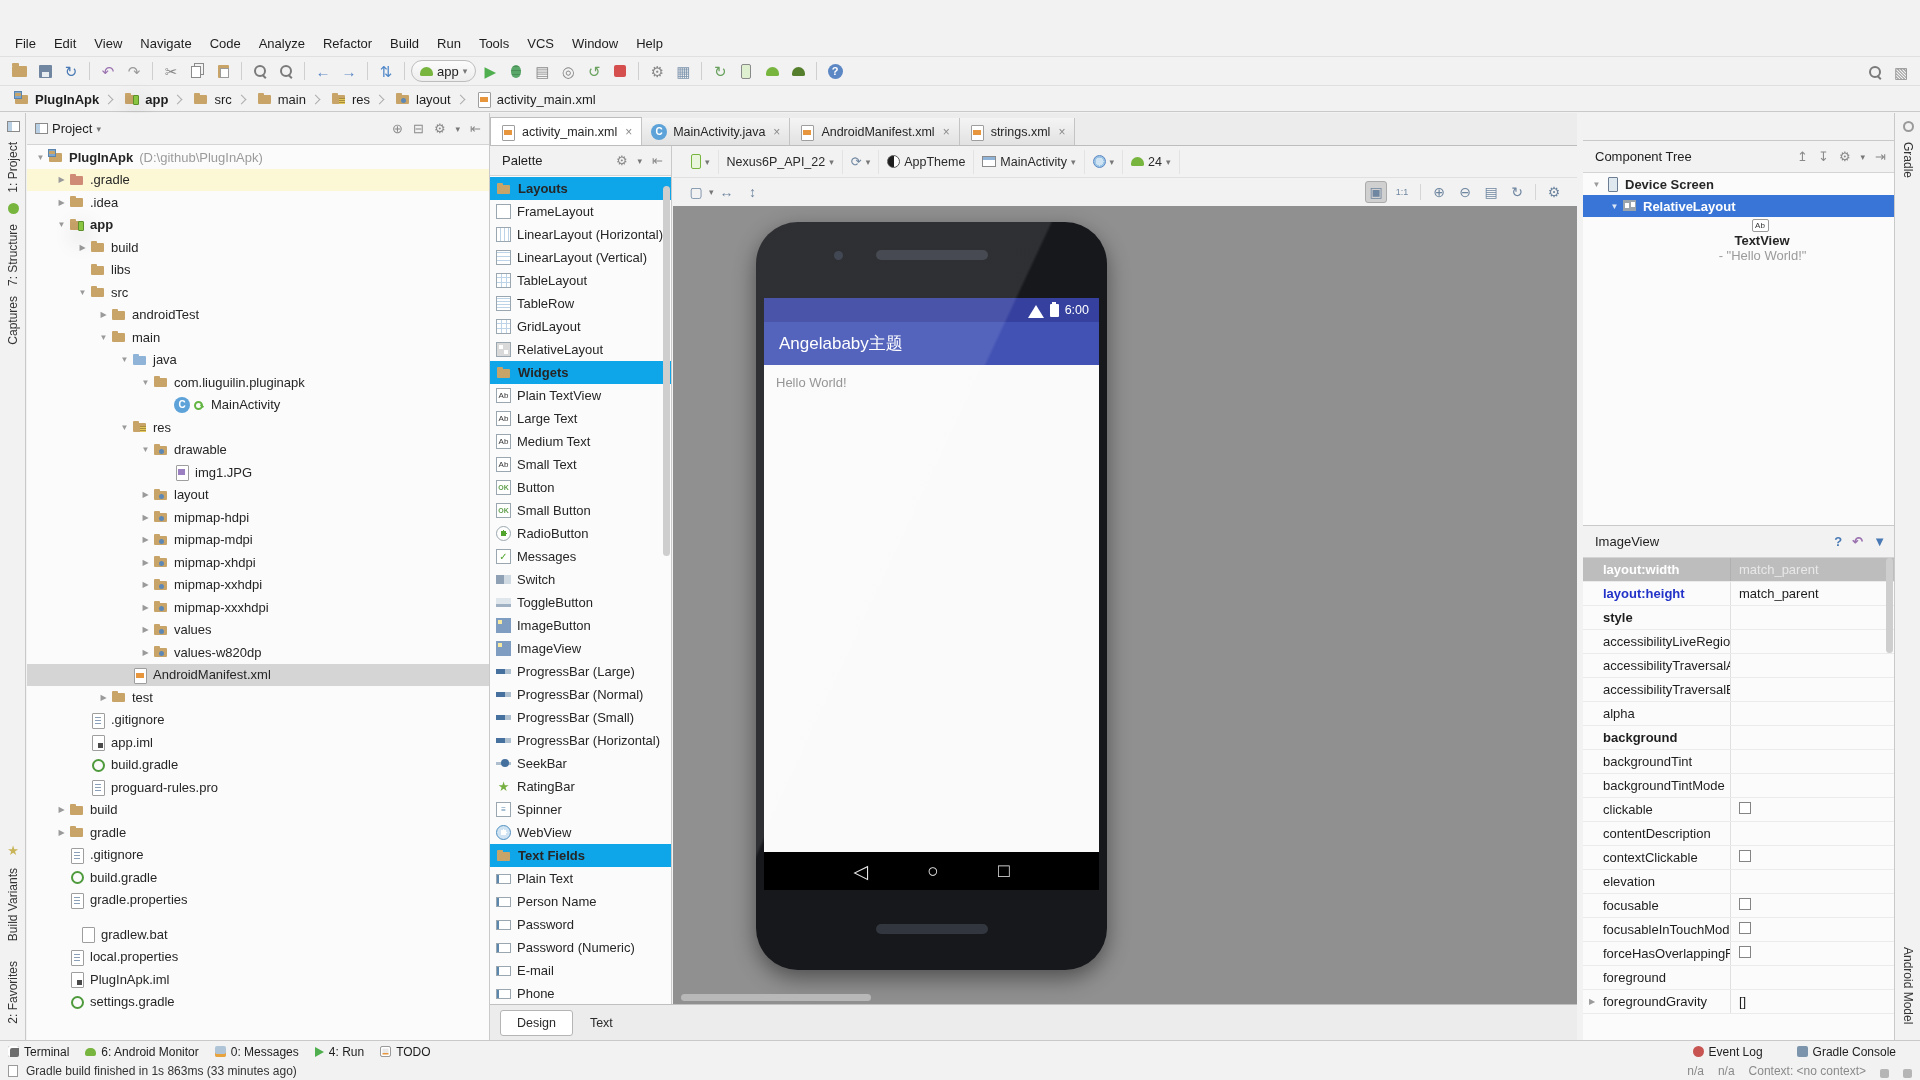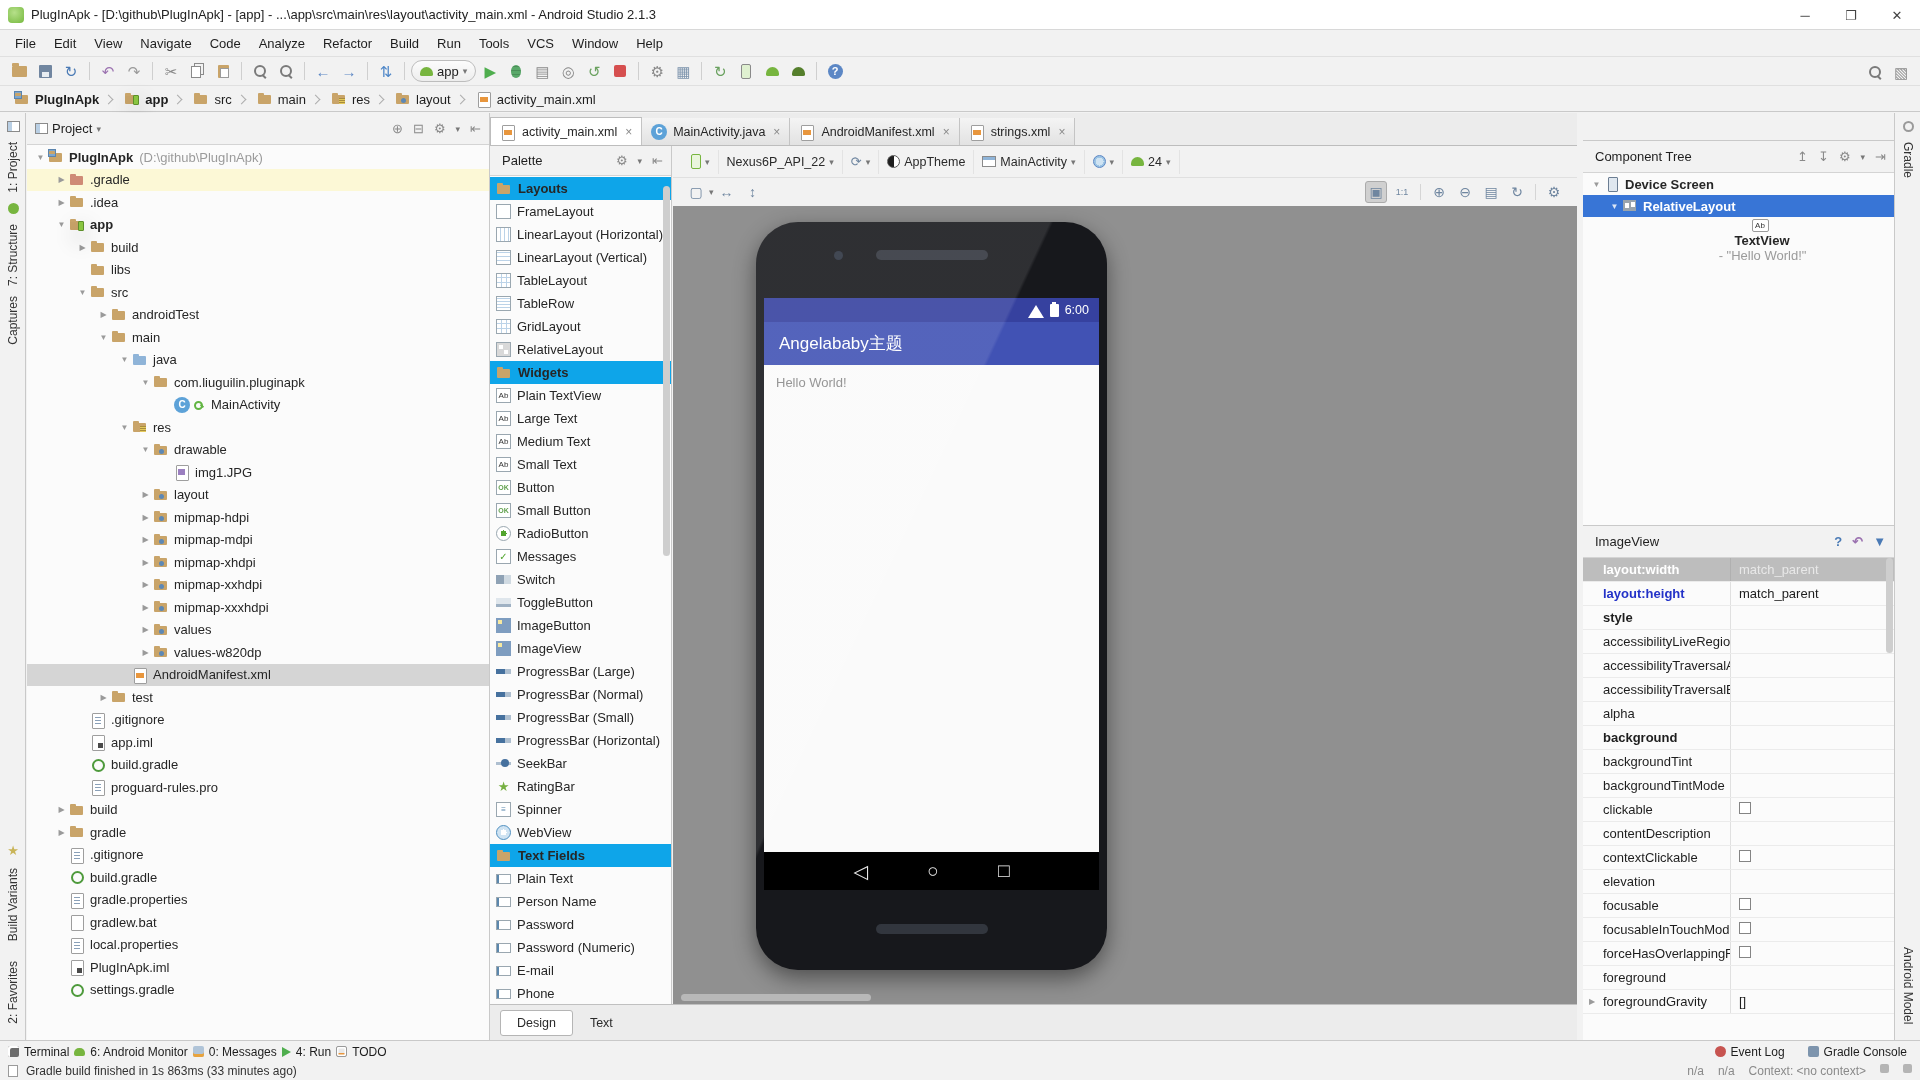--- a/index.html
+++ b/index.html
@@ -232,15 +232,6 @@
 
 <div id="app">
 
-  <div class="titlebar">
-    <span class="as-icon"></span>
-    <span class="title">PlugInApk - [D:\github\PlugInApk] - [app] - ...\app\src\main\res\layout\activity_main.xml - Android Studio 2.1.3</span>
-    <div class="wctrl" id="wctrl">
-        <div class="wbtn">─</div>
-        <div class="wbtn">❐</div>
-        <div class="wbtn close">✕</div>
-      </div>
-  </div>
 
   <div class="menubar" id="menubar">
       <div class="menu-item">File</div>

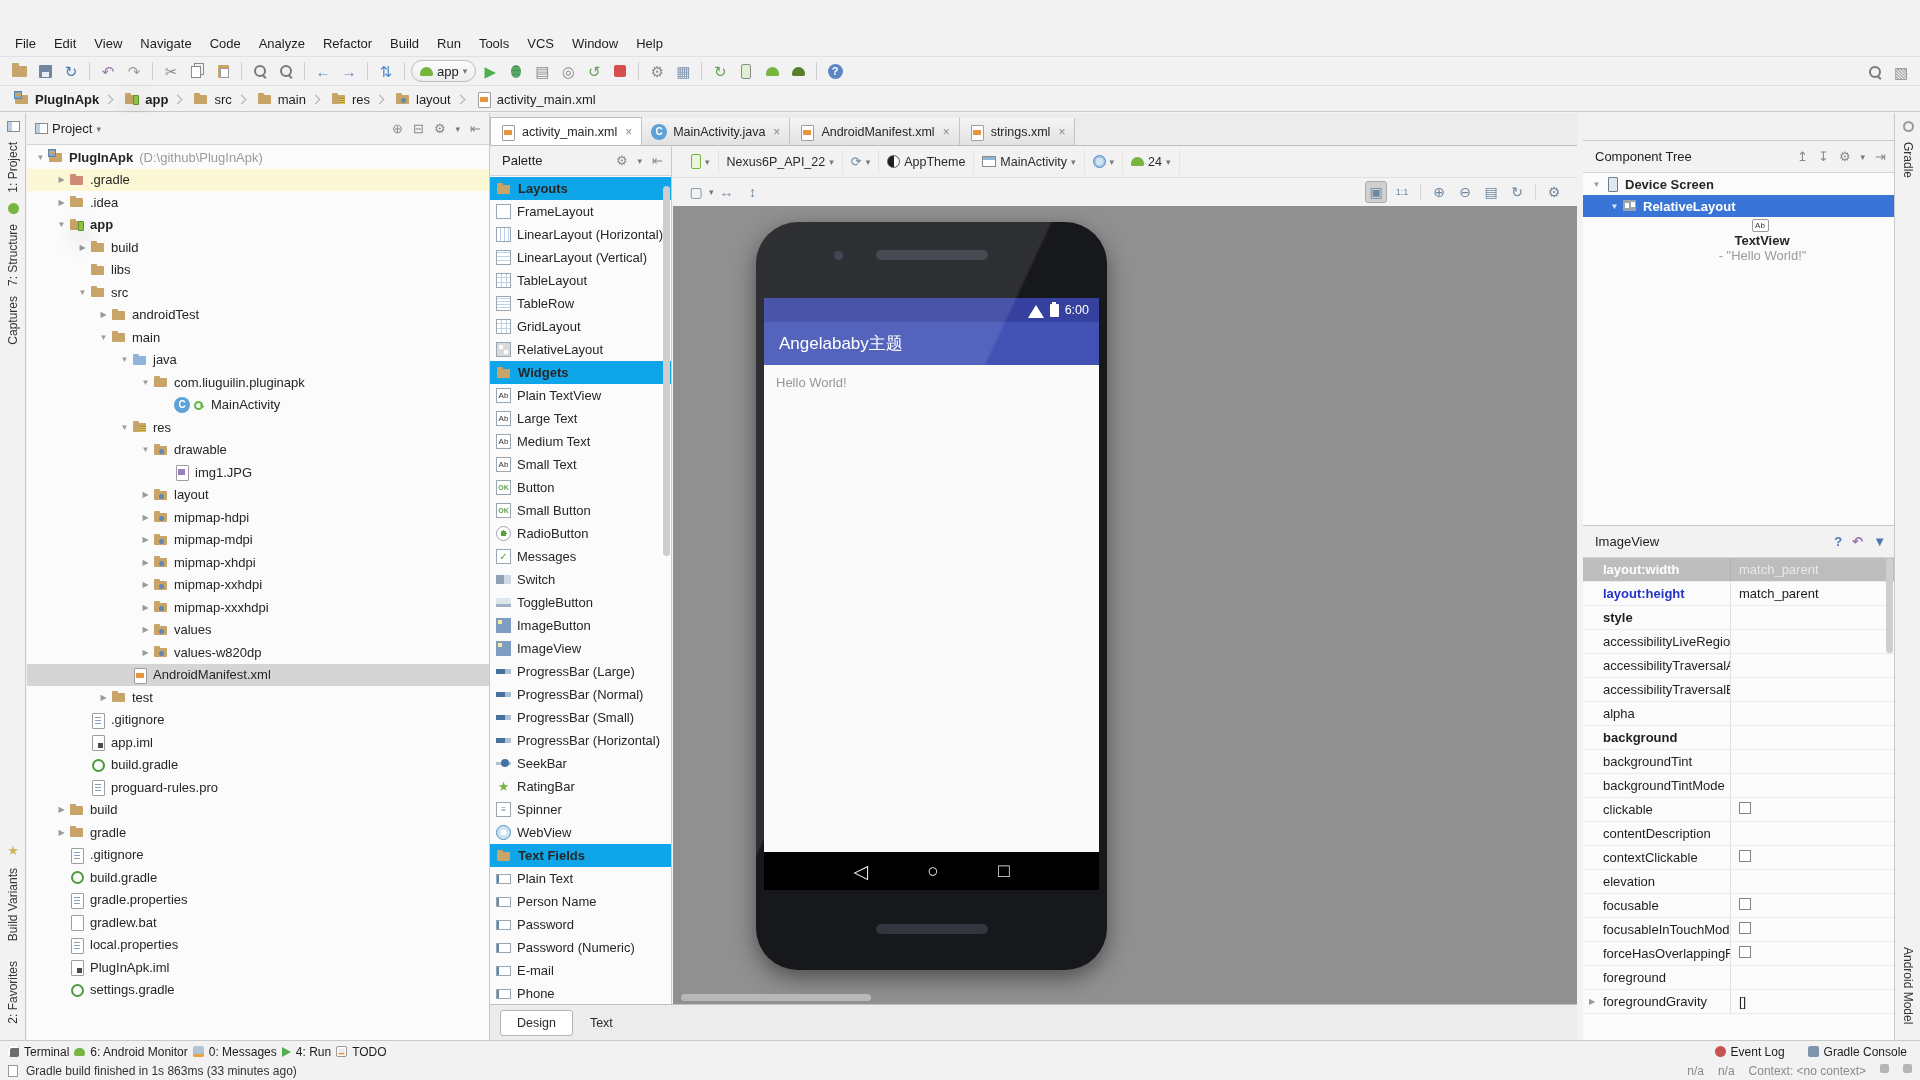--- a/index.html
+++ b/index.html
@@ -647,7 +647,7 @@
           </span>
           <span class="tlabel">gradle.properties</span>
         </div>
-        <div class="trow" style="padding-left: 27px;">
+        <div class="trow" style="padding-left: 38px; margin-top: 12px;">
           <span class="arrow"></span>
           <span class="ti pg"></span>
           <span class="tlabel">gradlew.bat</span>

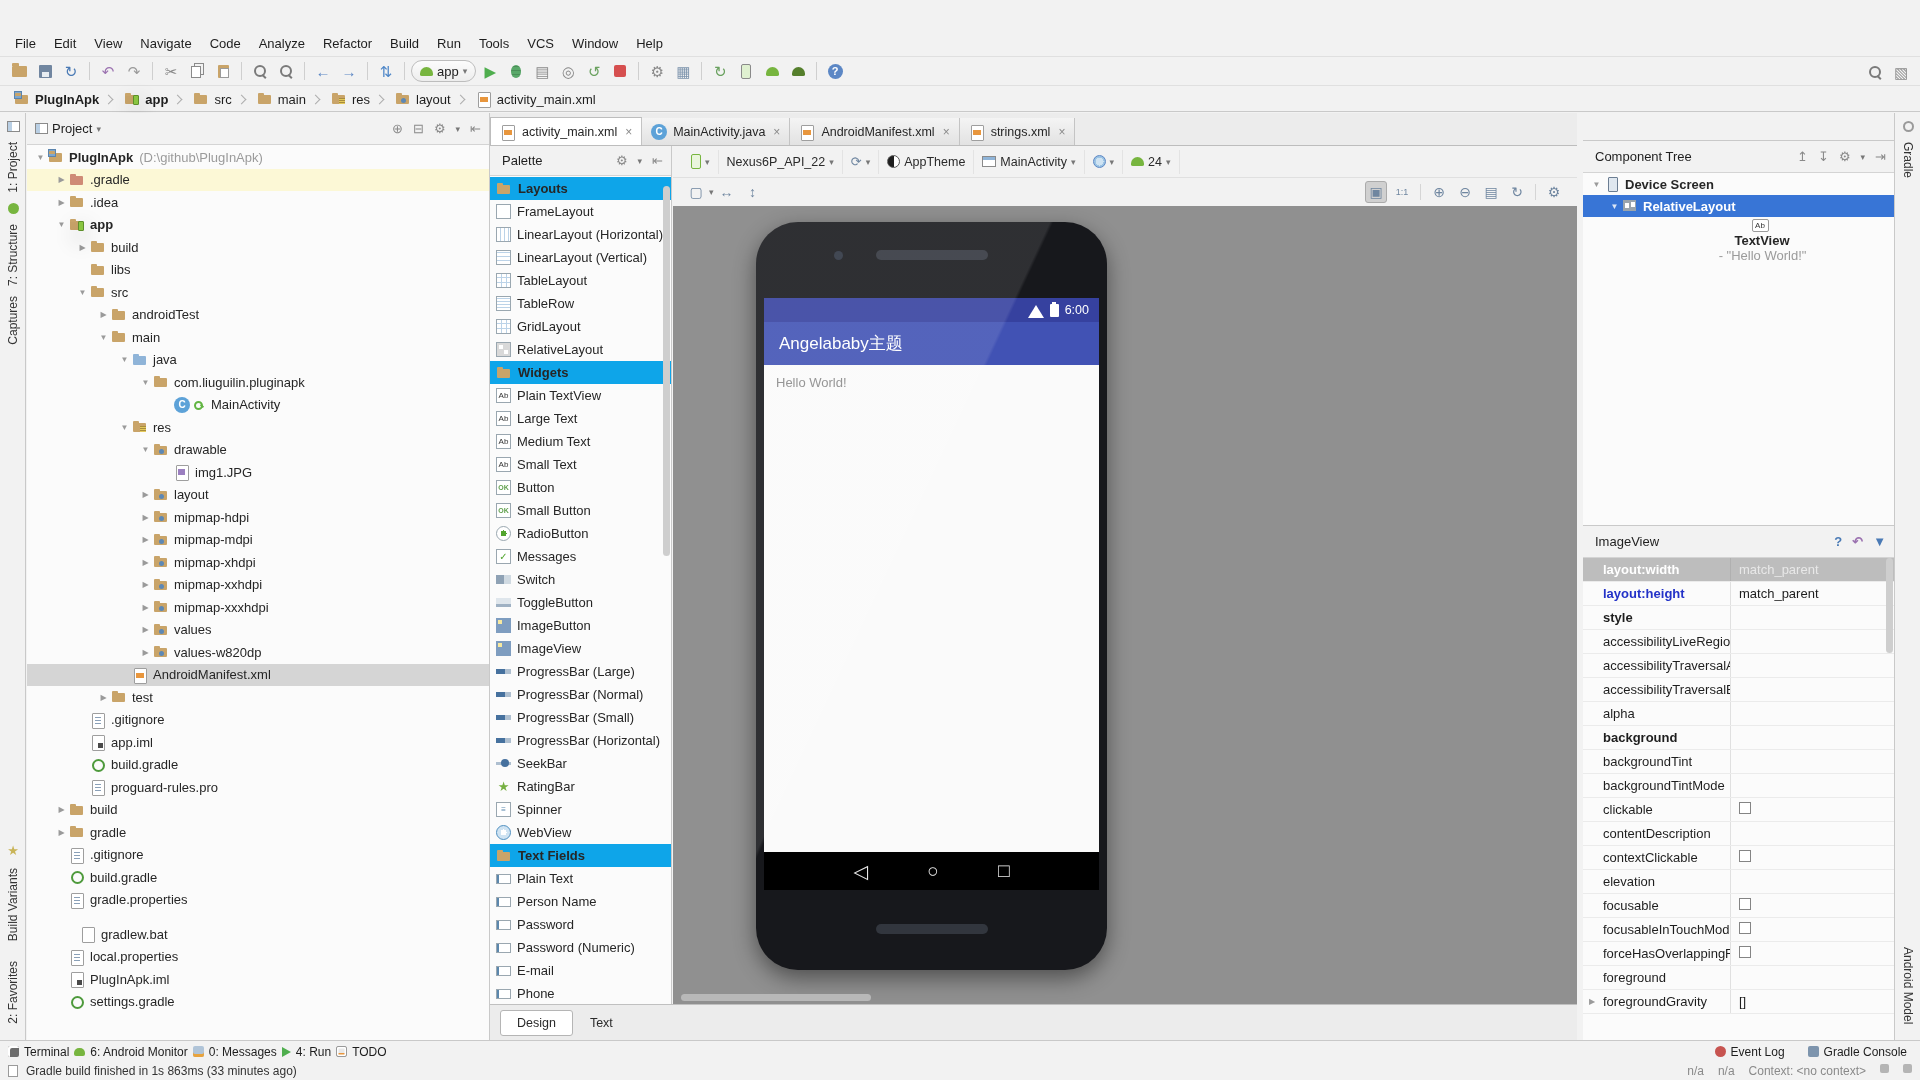--- a/index.html
+++ b/index.html
@@ -212,7 +212,7 @@
 
   
   .bottombar{position:absolute;left:0;top:1040px;width:1920px;height:22px;background:#f2f2f2;border-top:1px solid #c9c9c9;display:flex;align-items:center;padding:0 8px;font-size:12px;}
-  .bb-item{display:inline-flex;align-items:center;gap:5px;margin-right:5px;color:#1e1e1e;}
+  .bb-item{display:inline-flex;align-items:center;gap:5px;margin-right:16px;color:#1e1e1e;}
   .bb-right{margin-left:auto;display:flex;align-items:flex-end;gap:18px;padding-left:20px;}
   .bbic{width:11px;height:11px;border-radius:2px;flex:none;}
   .bbic.terminal{background:#6d6d6d;box-shadow:inset 2px 2px 0 #fff;}

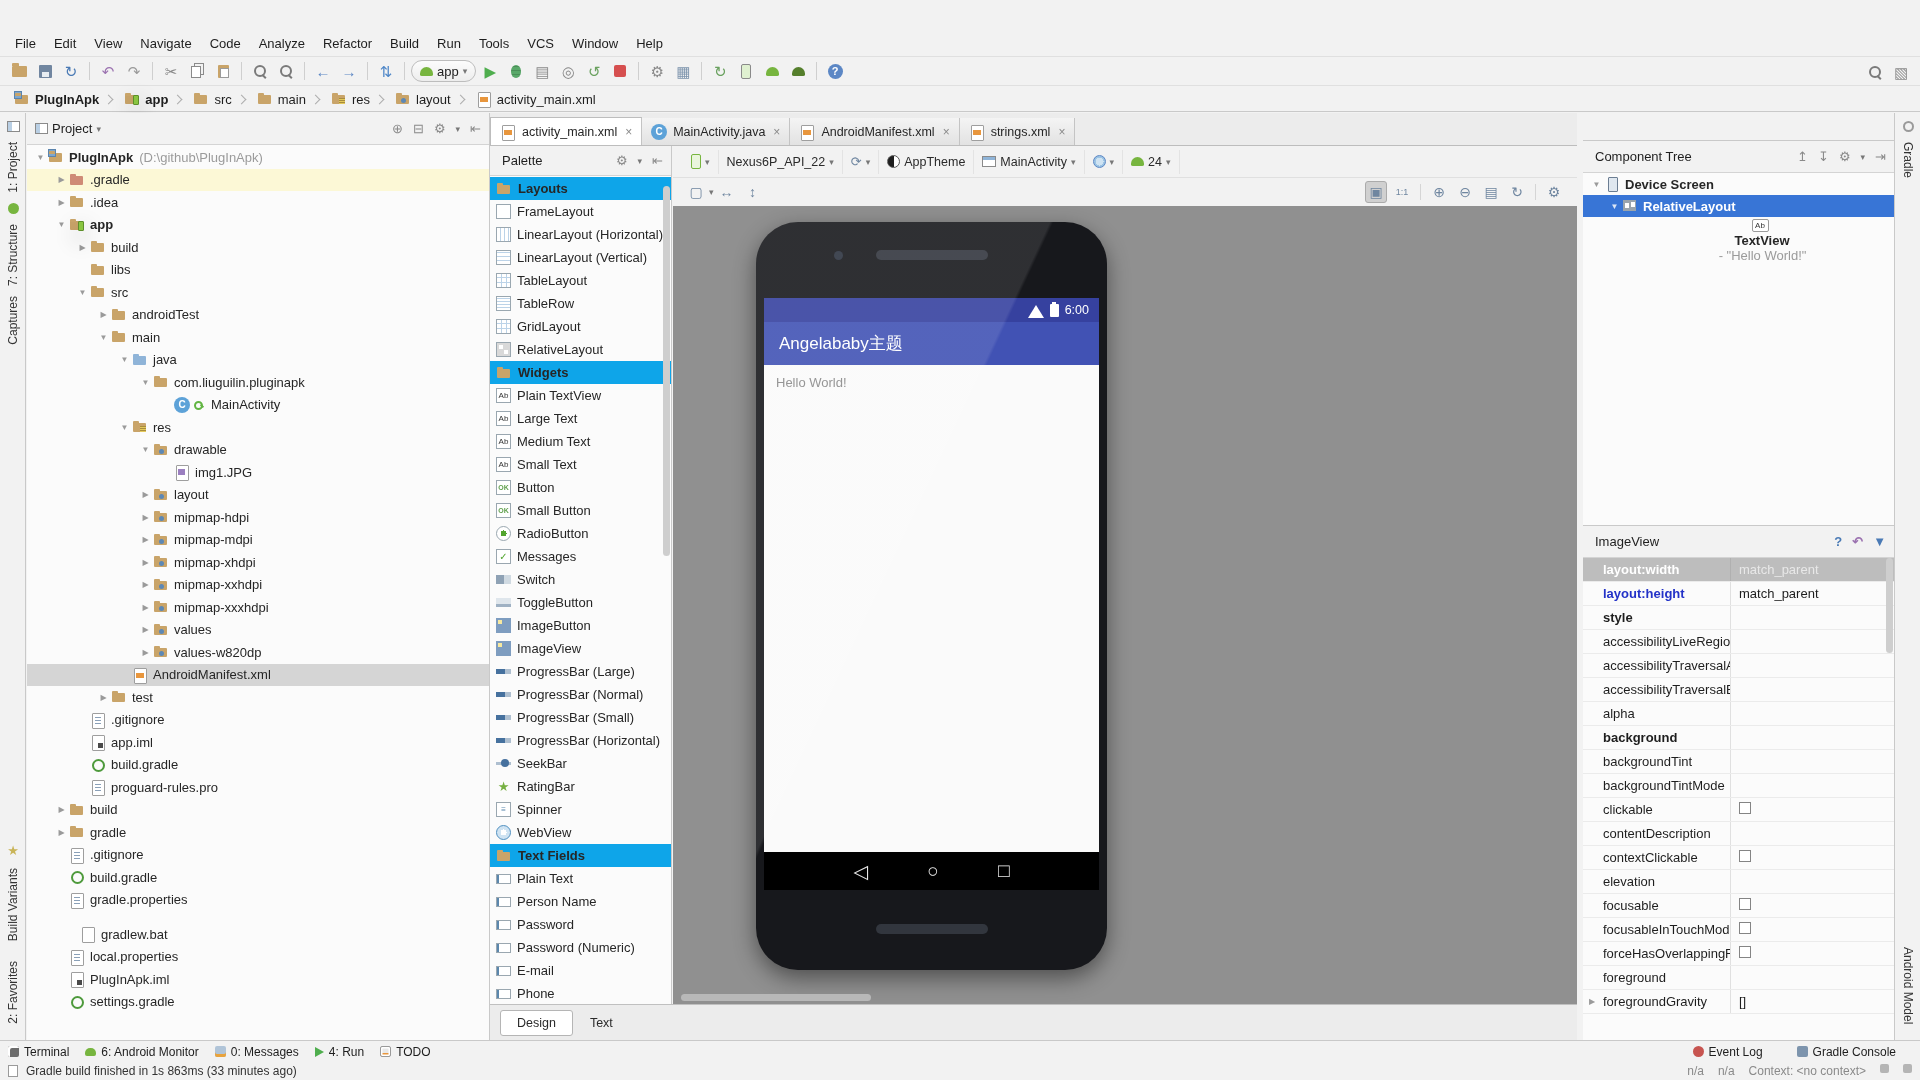--- a/index.html
+++ b/index.html
@@ -224,7 +224,7 @@
   .bbic.gradlec{background:#7d94ad;}
   .statusbar{position:absolute;left:0;top:1062px;width:1920px;height:18px;background:#f2f2f2;display:flex;align-items:center;padding:0 8px;font-size:12px;color:#333;}
   .sb-ic{width:10px;height:12px;border:1px solid #9a9a9a;background:#fff;margin-right:8px;flex:none;}
-  .sb-right{margin-left:auto;display:flex;align-items:flex-start;gap:14px;color:#8a8a8a;}
+  .sb-right{margin-left:auto;display:flex;align-items:flex-end;gap:14px;color:#8a8a8a;}
   .mini{width:9px;height:9px;background:#b5b5b5;border-radius:2px;}
 </style>
 </head>

